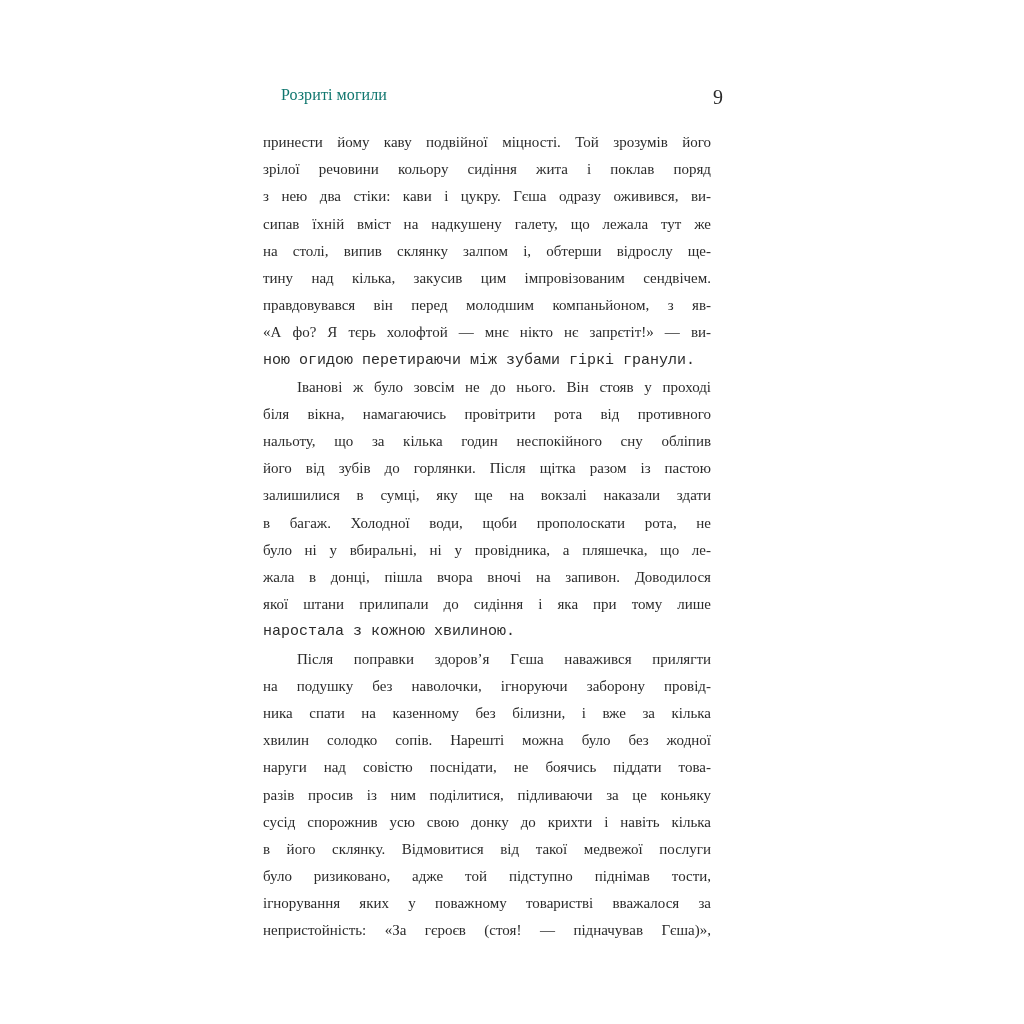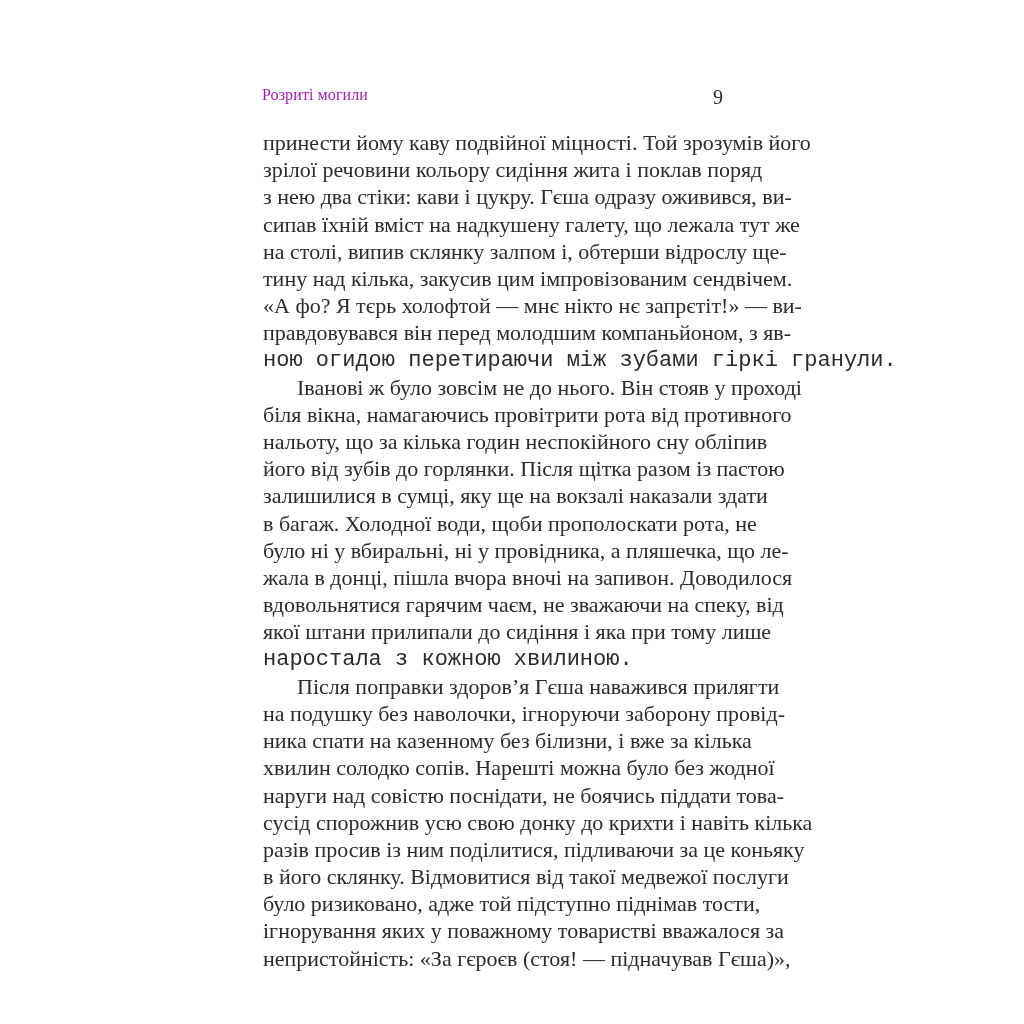--- a/index.html
+++ b/index.html
@@ -23,11 +23,11 @@
     }
     .running-head {
       position: absolute;
-      left: 262px;
+      left: 281px;
       top: 86px;
       font-family: "Liberation Serif", "DejaVu Serif", serif;
       font-size: 16px;
-      color: #a21caf;
+      color: #0f766e;
       letter-spacing: 0.1px;
     }
     .page-number {

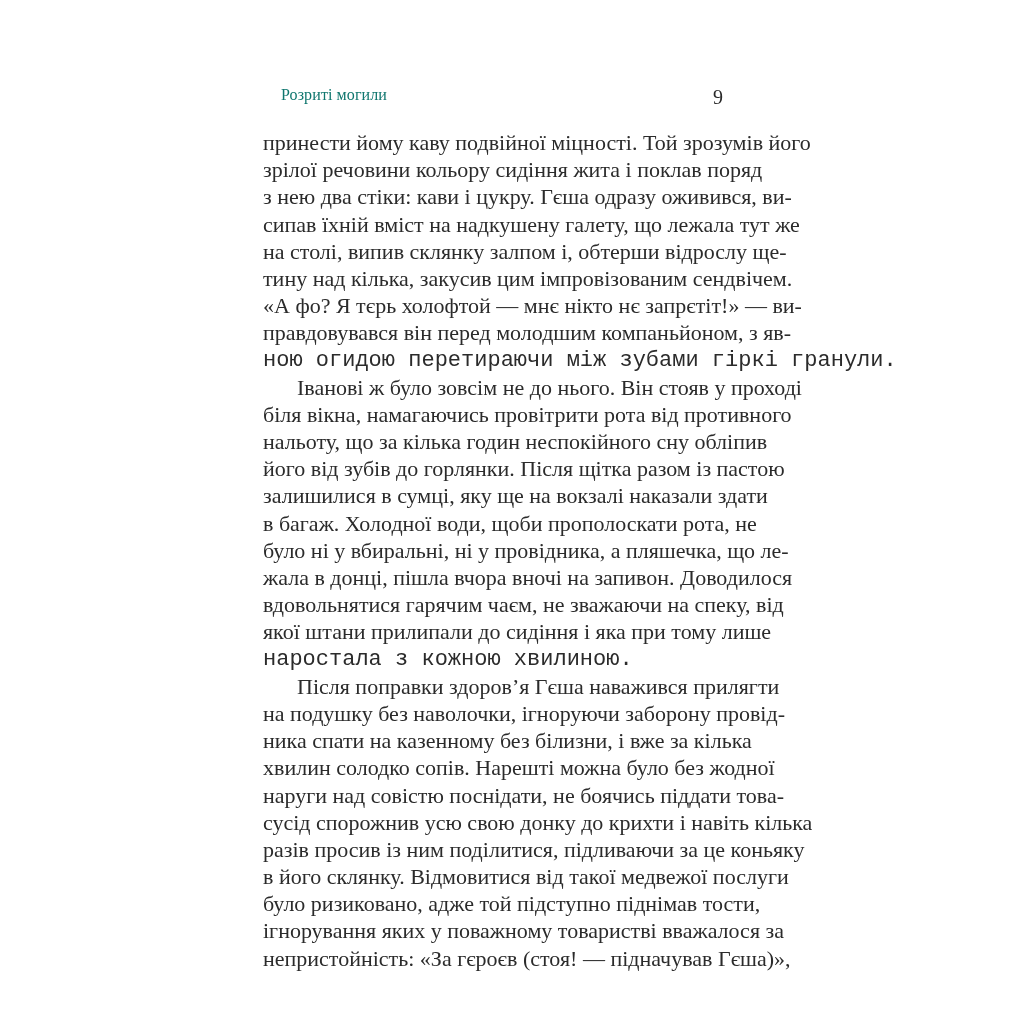--- a/index.html
+++ b/index.html
@@ -49,7 +49,7 @@
       height: 27.2px;
       line-height: 27.2px;
       font-family: "Liberation Serif", "DejaVu Serif", serif;
-      font-size: 22px;
+      font-size: 15px;
       white-space: nowrap;
       text-align: justify;
       text-align-last: justify;

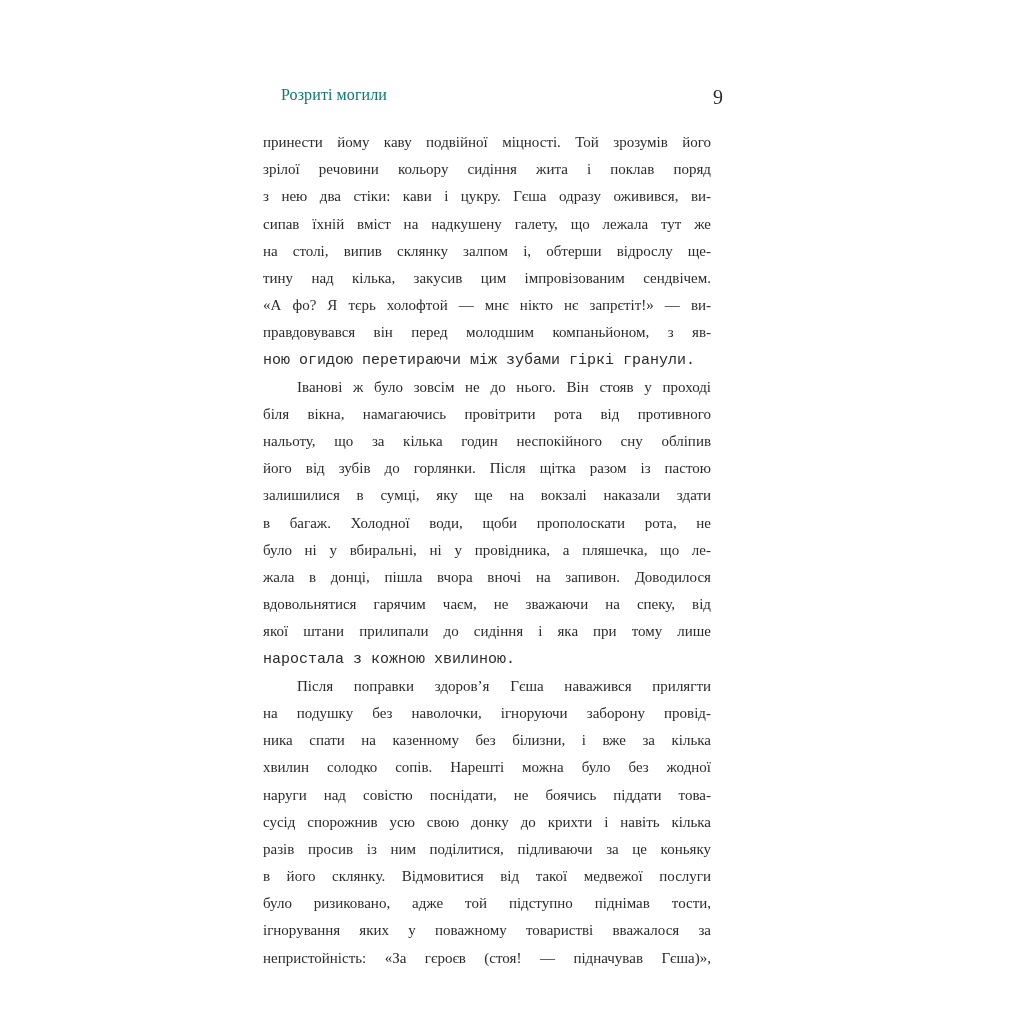--- a/index.html
+++ b/index.html
@@ -79,8 +79,8 @@
       <span class="line">сипав їхній вміст на надкушену галету, що лежала тут же</span>
       <span class="line">на столі, випив склянку залпом і, обтерши відрослу ще-</span>
       <span class="line">тину над кілька, закусив цим імпровізованим сендвічем.</span>
+      <span class="line">правдовувався він перед молодшим компаньйоном, з яв-</span>
       <span class="line">«А фо? Я тєрь холофтой — мнє нікто нє запрєтіт!» — ви-</span>
-      <span class="line">правдовувався він перед молодшим компаньйоном, з яв-</span>
       <span class="line last">ною огидою перетираючи між зубами гіркі гранули.</span>
     </div>
 

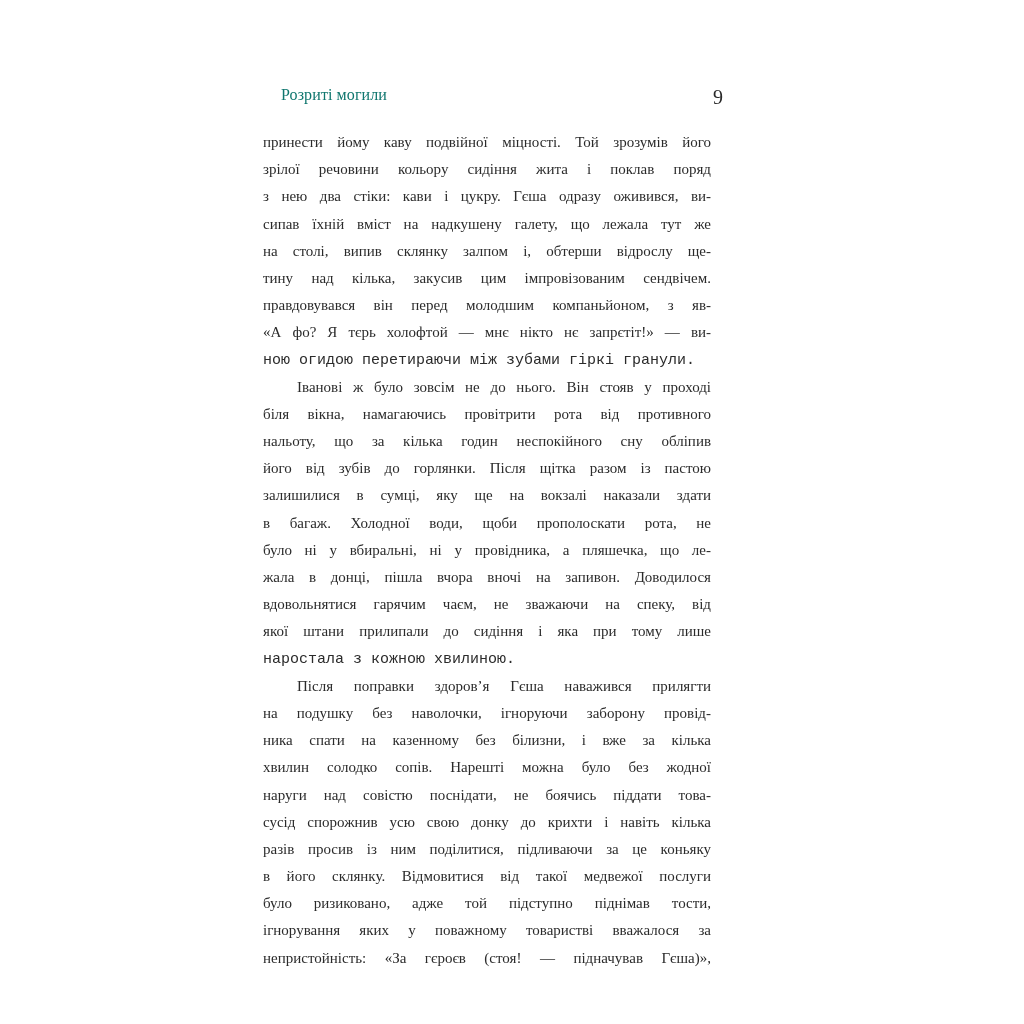--- a/index.html
+++ b/index.html
@@ -93,7 +93,6 @@
       <span class="line">в багаж. Холодної води, щоби прополоскати рота, не</span>
       <span class="line">було ні у вбиральні, ні у провідника, а пляшечка, що ле-</span>
       <span class="line">жала в донці, пішла вчора вночі на запивон. Доводилося</span>
-      <span class="line">вдовольнятися гарячим чаєм, не зважаючи на спеку, від</span>
       <span class="line">якої штани прилипали до сидіння і яка при тому лише</span>
       <span class="line last">наростала з кожною хвилиною.</span>
     </div>

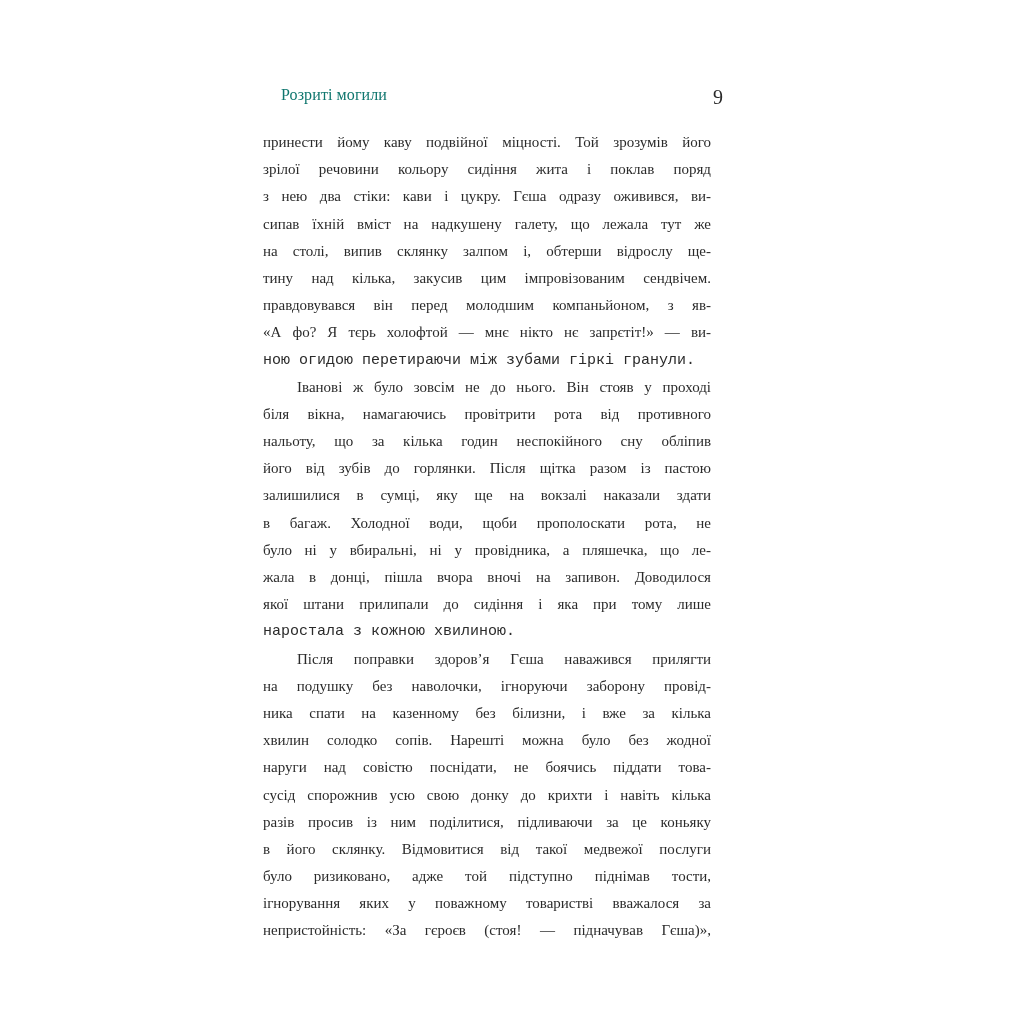--- a/index.html
+++ b/index.html
@@ -103,8 +103,8 @@
       <span class="line">ника спати на казенному без білизни, і вже за кілька</span>
       <span class="line">хвилин солодко сопів. Нарешті можна було без жодної</span>
       <span class="line">наруги над совістю поснідати, не боячись піддати това-</span>
+      <span class="line">разів просив із ним поділитися, підливаючи за це коньяку</span>
       <span class="line">сусід спорожнив усю свою донку до крихти і навіть кілька</span>
-      <span class="line">разів просив із ним поділитися, підливаючи за це коньяку</span>
       <span class="line">в його склянку. Відмовитися від такої медвежої послуги</span>
       <span class="line">було ризиковано, адже той підступно піднімав тости,</span>
       <span class="line">ігнорування яких у поважному товаристві вважалося за</span>

